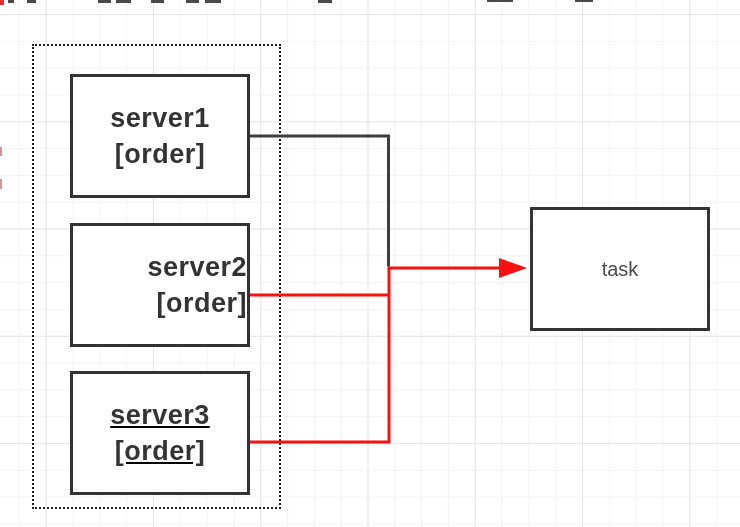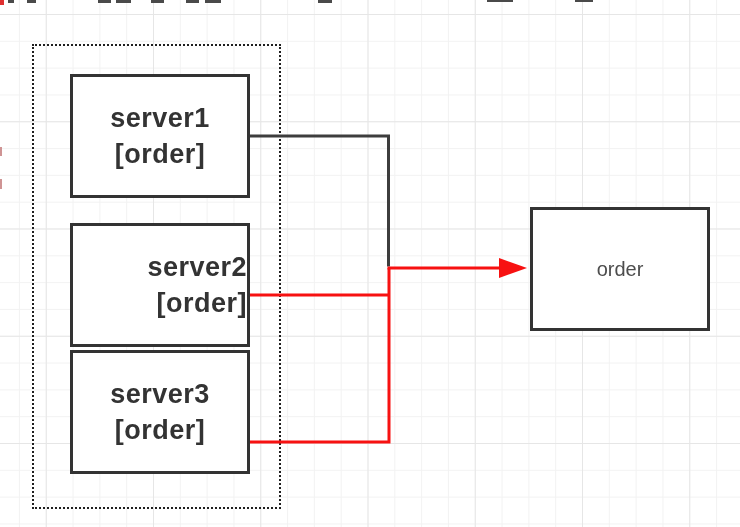--- a/index.html
+++ b/index.html
@@ -82,7 +82,7 @@
   </div>
 
   <div class="node task-node">
-    <div class="label">order</div>
+    <div class="label">task</div>
   </div>
 
   <svg class="edges" width="740" height="527" viewBox="0 0 740 527">

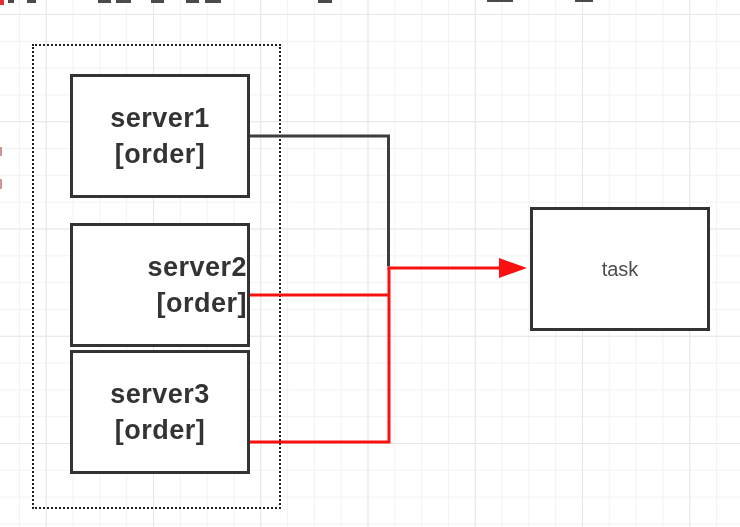--- a/index.html
+++ b/index.html
@@ -76,7 +76,7 @@
     <div class="label">[order]</div>
   </div>
 
-  <div class="node server-node" style="top:350px;">
+  <div class="node server-node" style="top:371px;text-decoration:underline;">
     <div class="label">server3</div>
     <div class="label">[order]</div>
   </div>

